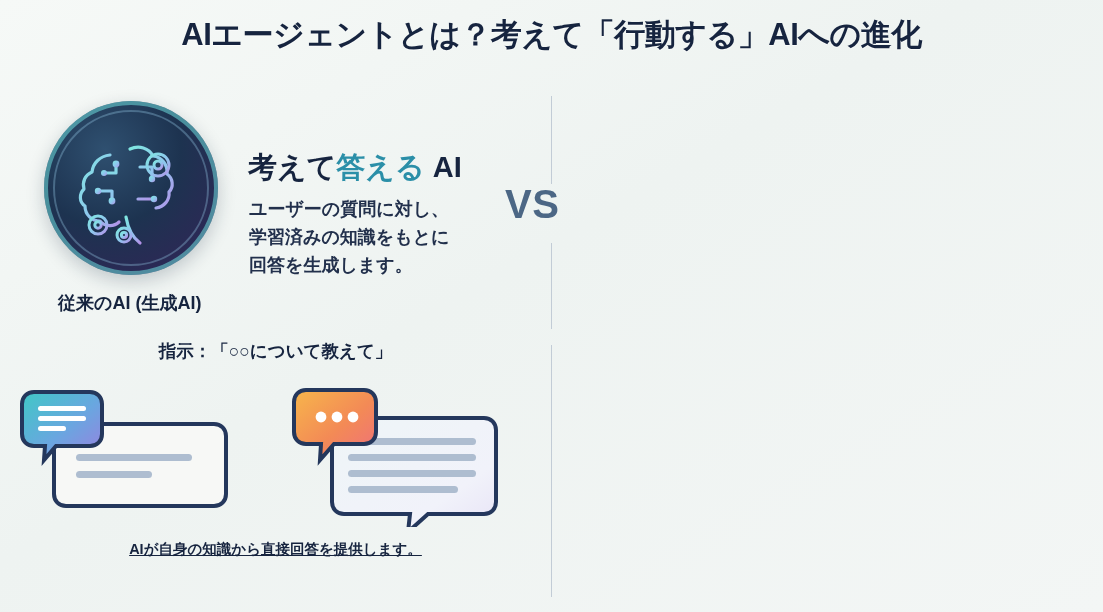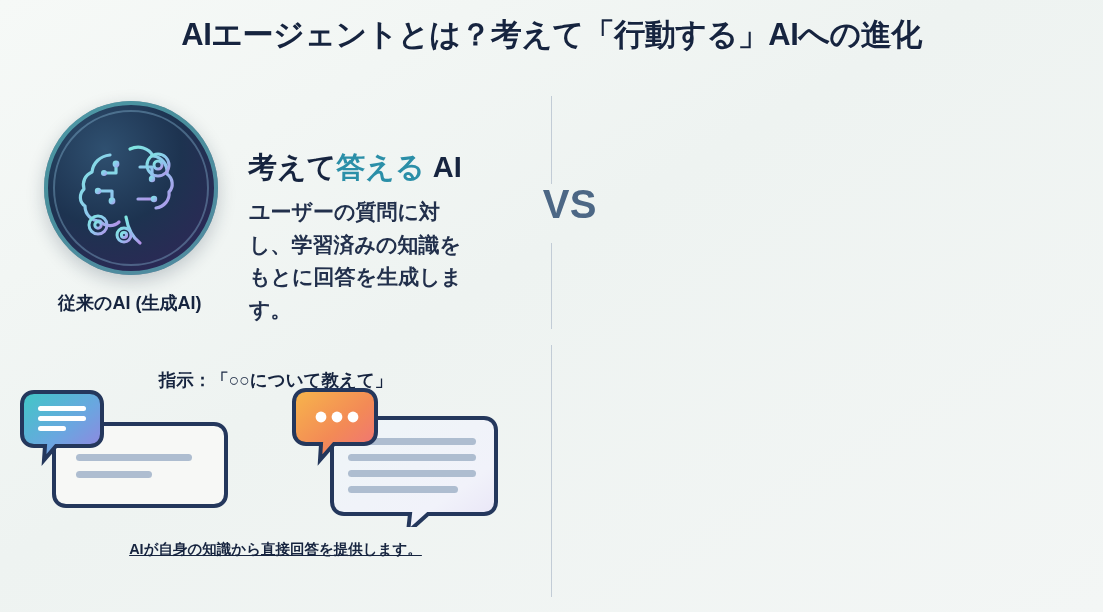--- a/index.html
+++ b/index.html
@@ -65,7 +65,7 @@
   .lead-head .accent-teal { color: #2b8fa8; }
   .lead-body {
     position: absolute; left: 249px; top: 196px; width: 215px;
-    font-size: 21px; font-weight: 700; line-height: 1.55; color: #22304c;
+    font-size: 18px; font-weight: 700; line-height: 1.55; color: #22304c;
   }
   .caption-name {
     position: absolute;

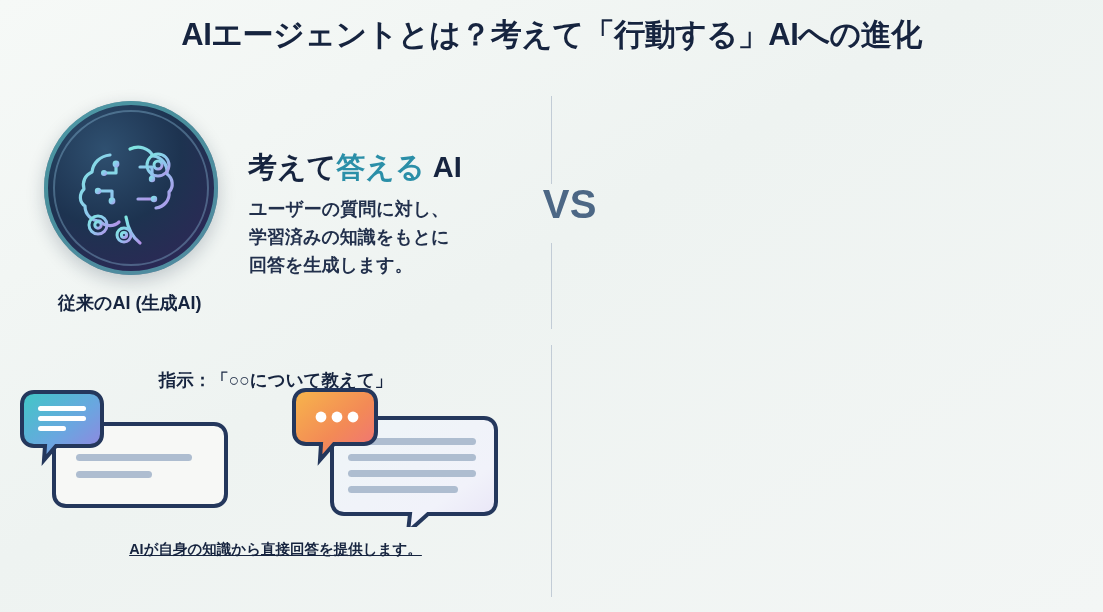--- a/index.html
+++ b/index.html
@@ -35,7 +35,7 @@
 
   .vs {
     position: absolute; left: 505px; top: 182px; width: 92px;
-    text-align: right;
+    text-align: left;
     font-size: 40px; font-weight: 800; color: #4c6785;
     letter-spacing: 0.5px;
   }

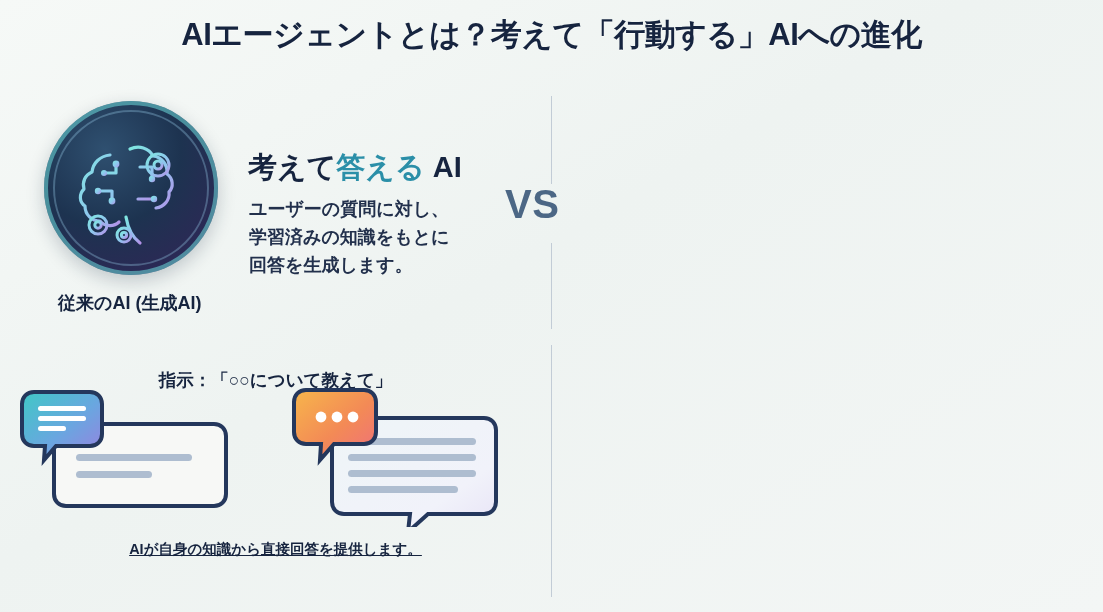--- a/index.html
+++ b/index.html
@@ -77,7 +77,6 @@
     position: absolute; top: 339px;
     font-size: 17.5px; font-weight: 800; color: #16243f; text-align: center;
     white-space: nowrap;
-    margin-top: 29px;
   }
   .instruction.left  { left: 0;   width: 551px; }
 

